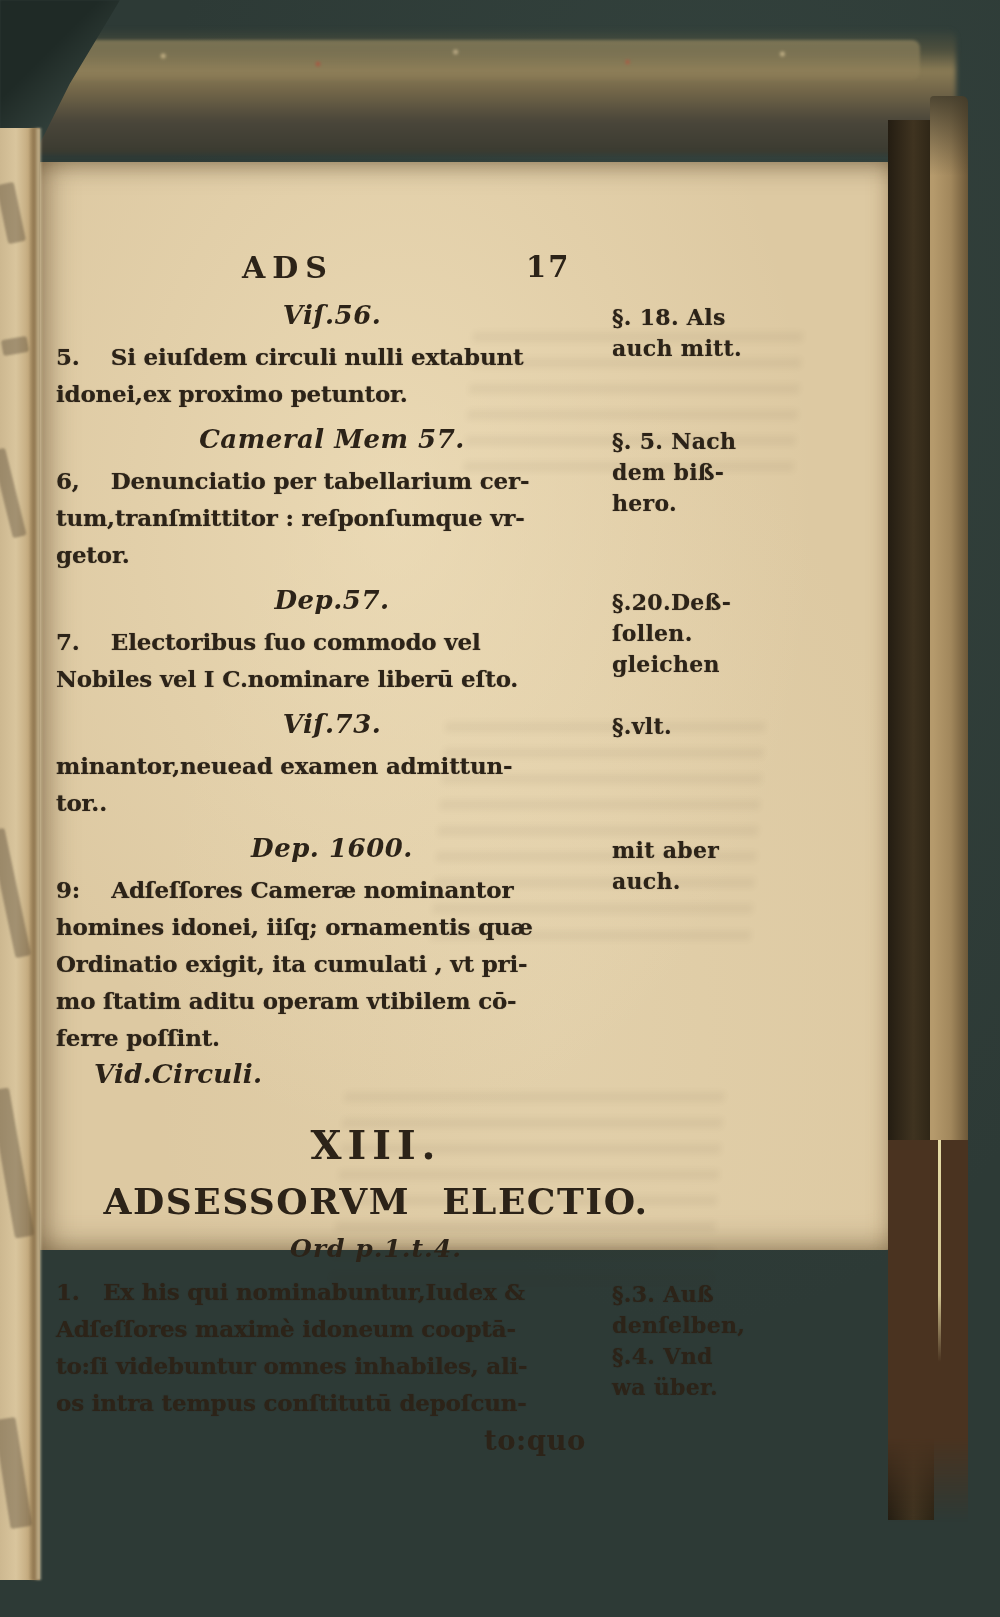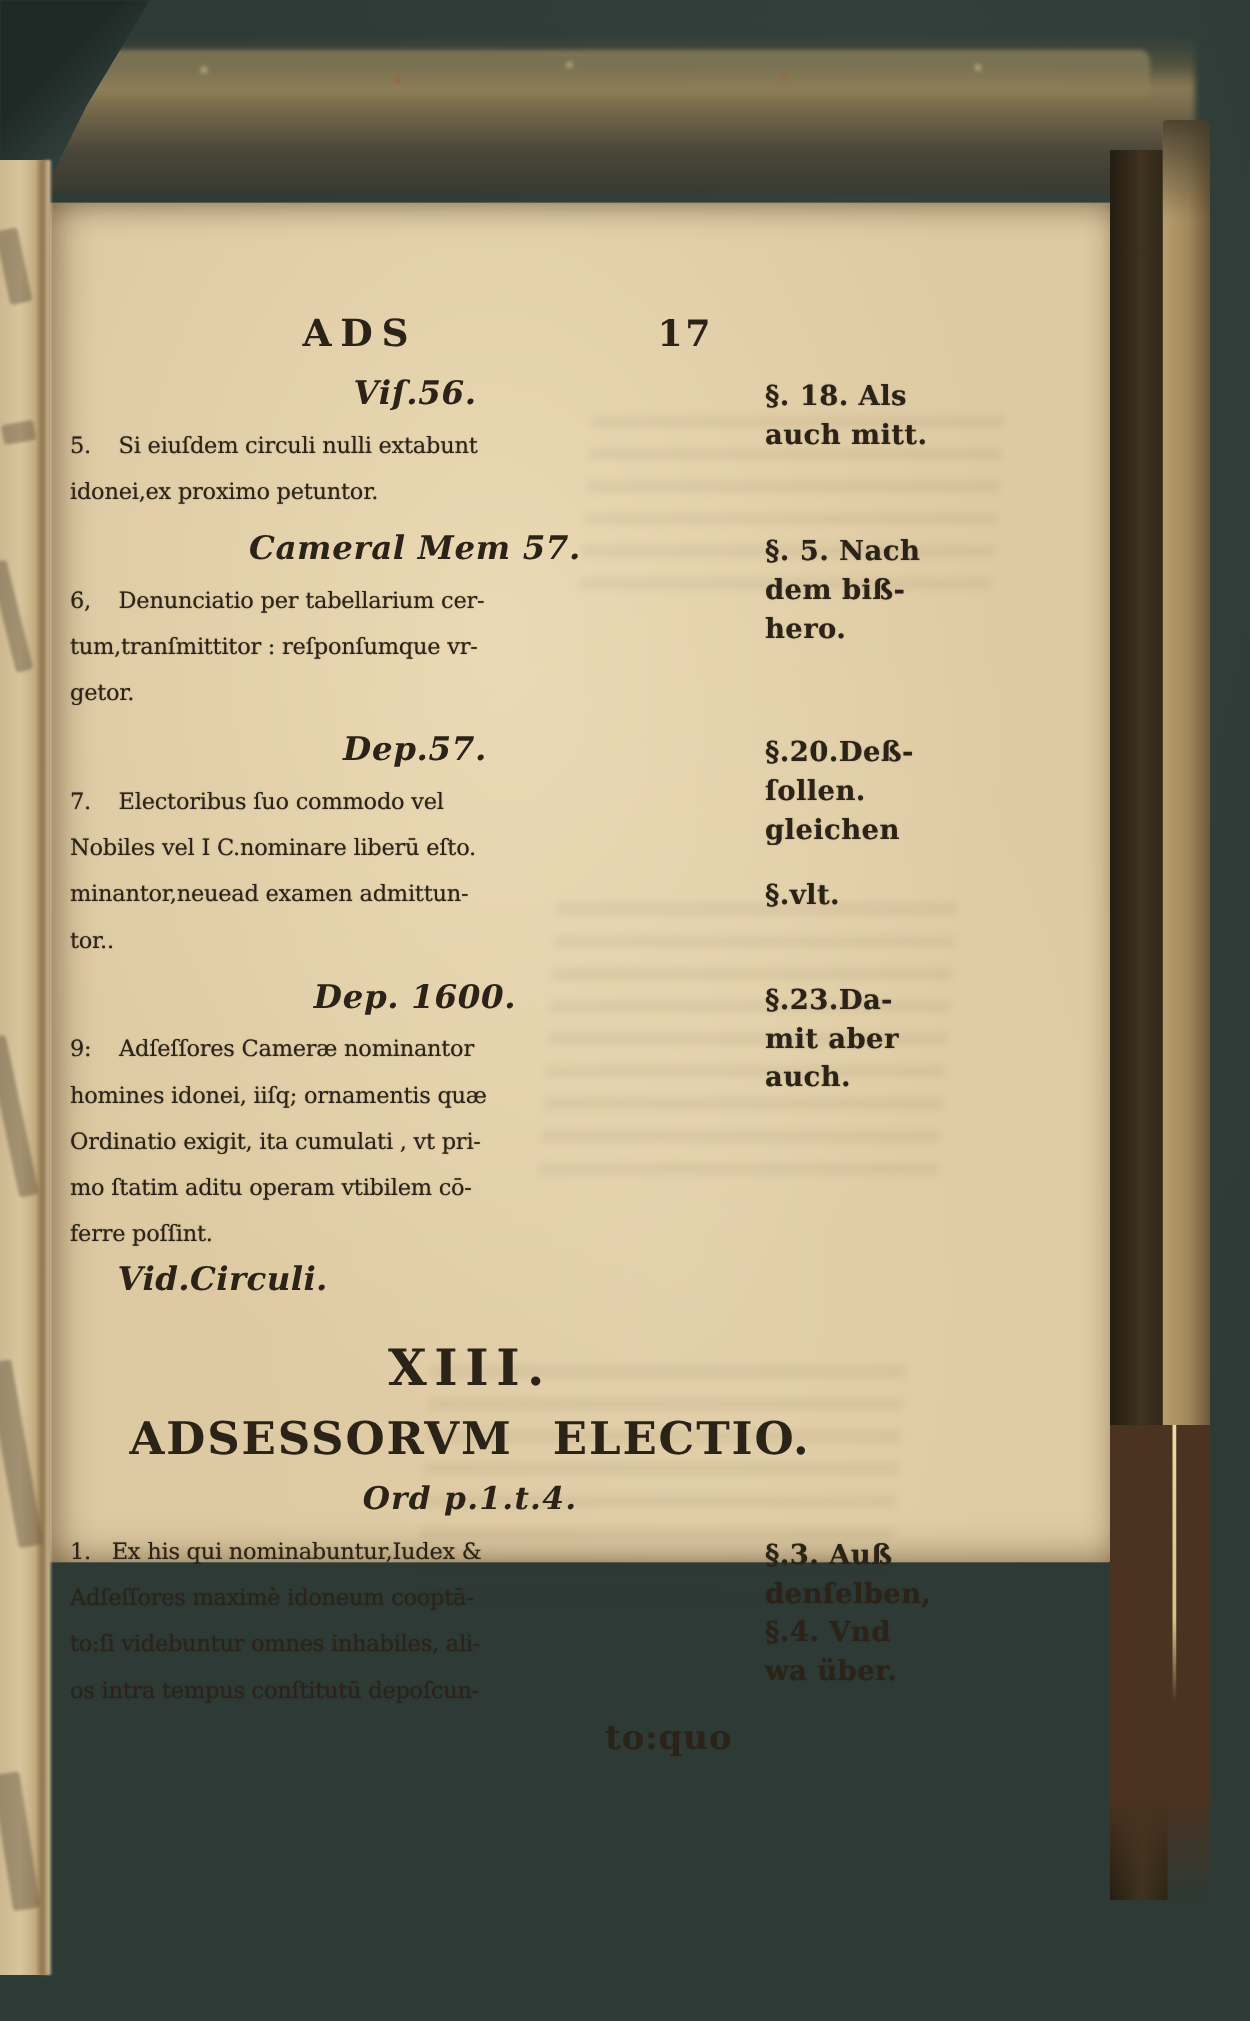--- a/index.html
+++ b/index.html
@@ -86,7 +86,7 @@
     white-space:pre;
   }
   .body-line{
-    width:560px;font-size:18px;line-height:37px;font-weight:normal;
+    width:560px;font-size:23px;line-height:37px;font-weight:bold;
     letter-spacing:-.2px;white-space:pre;
     text-shadow:0 0 1px rgba(44,35,24,.55);
   }

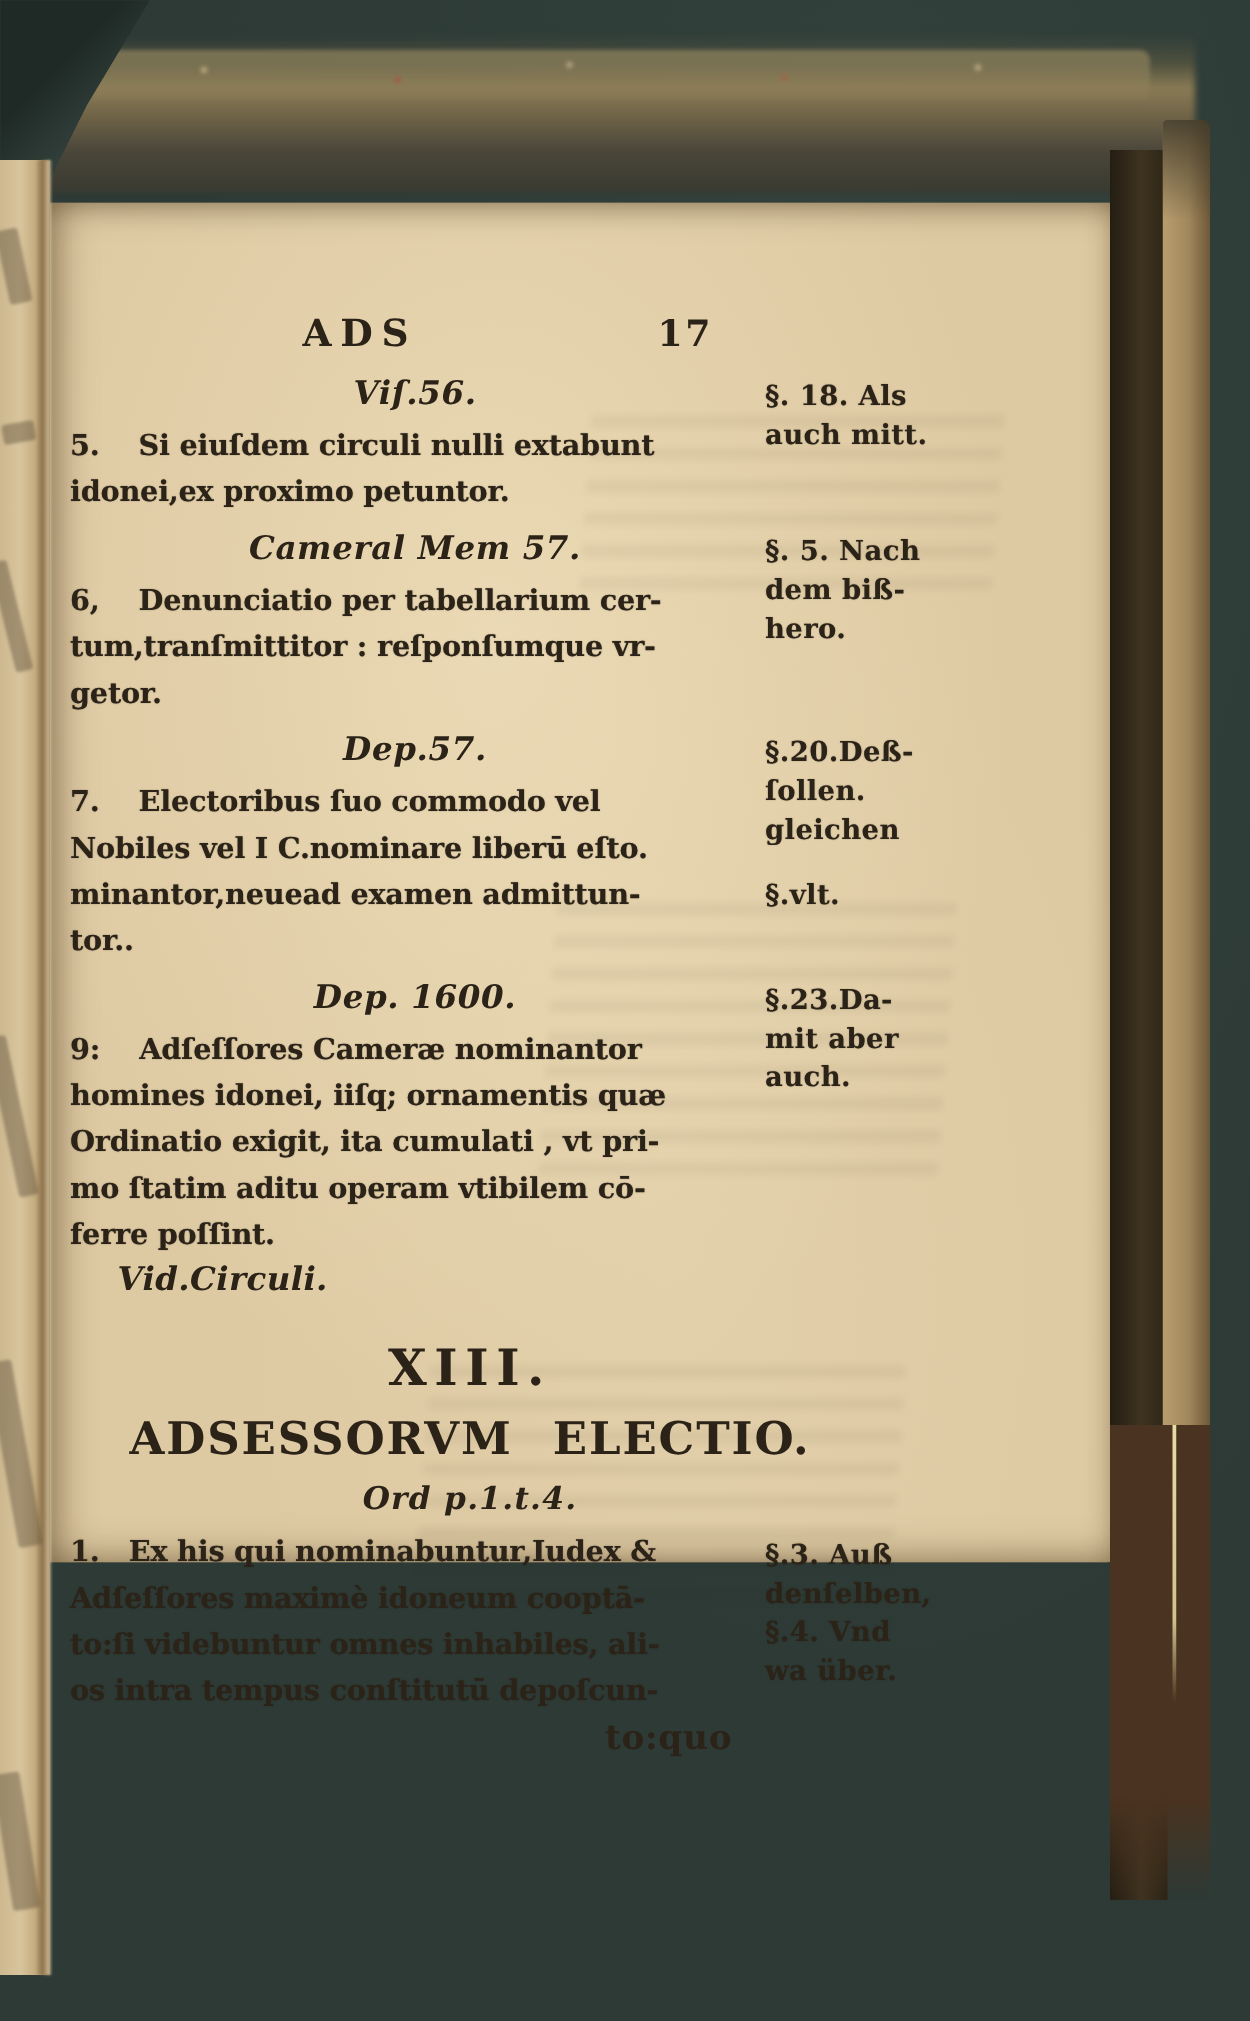--- a/index.html
+++ b/index.html
@@ -220,6 +220,7 @@
           </div>
         </div>
         <div class="entry">
+          <div class="entry-head">Viſ.73.</div>
           <div class="body-line">minantor,neuead examen admittun-</div>
           <div class="body-line">tor..</div>
           <div class="margin-notes">

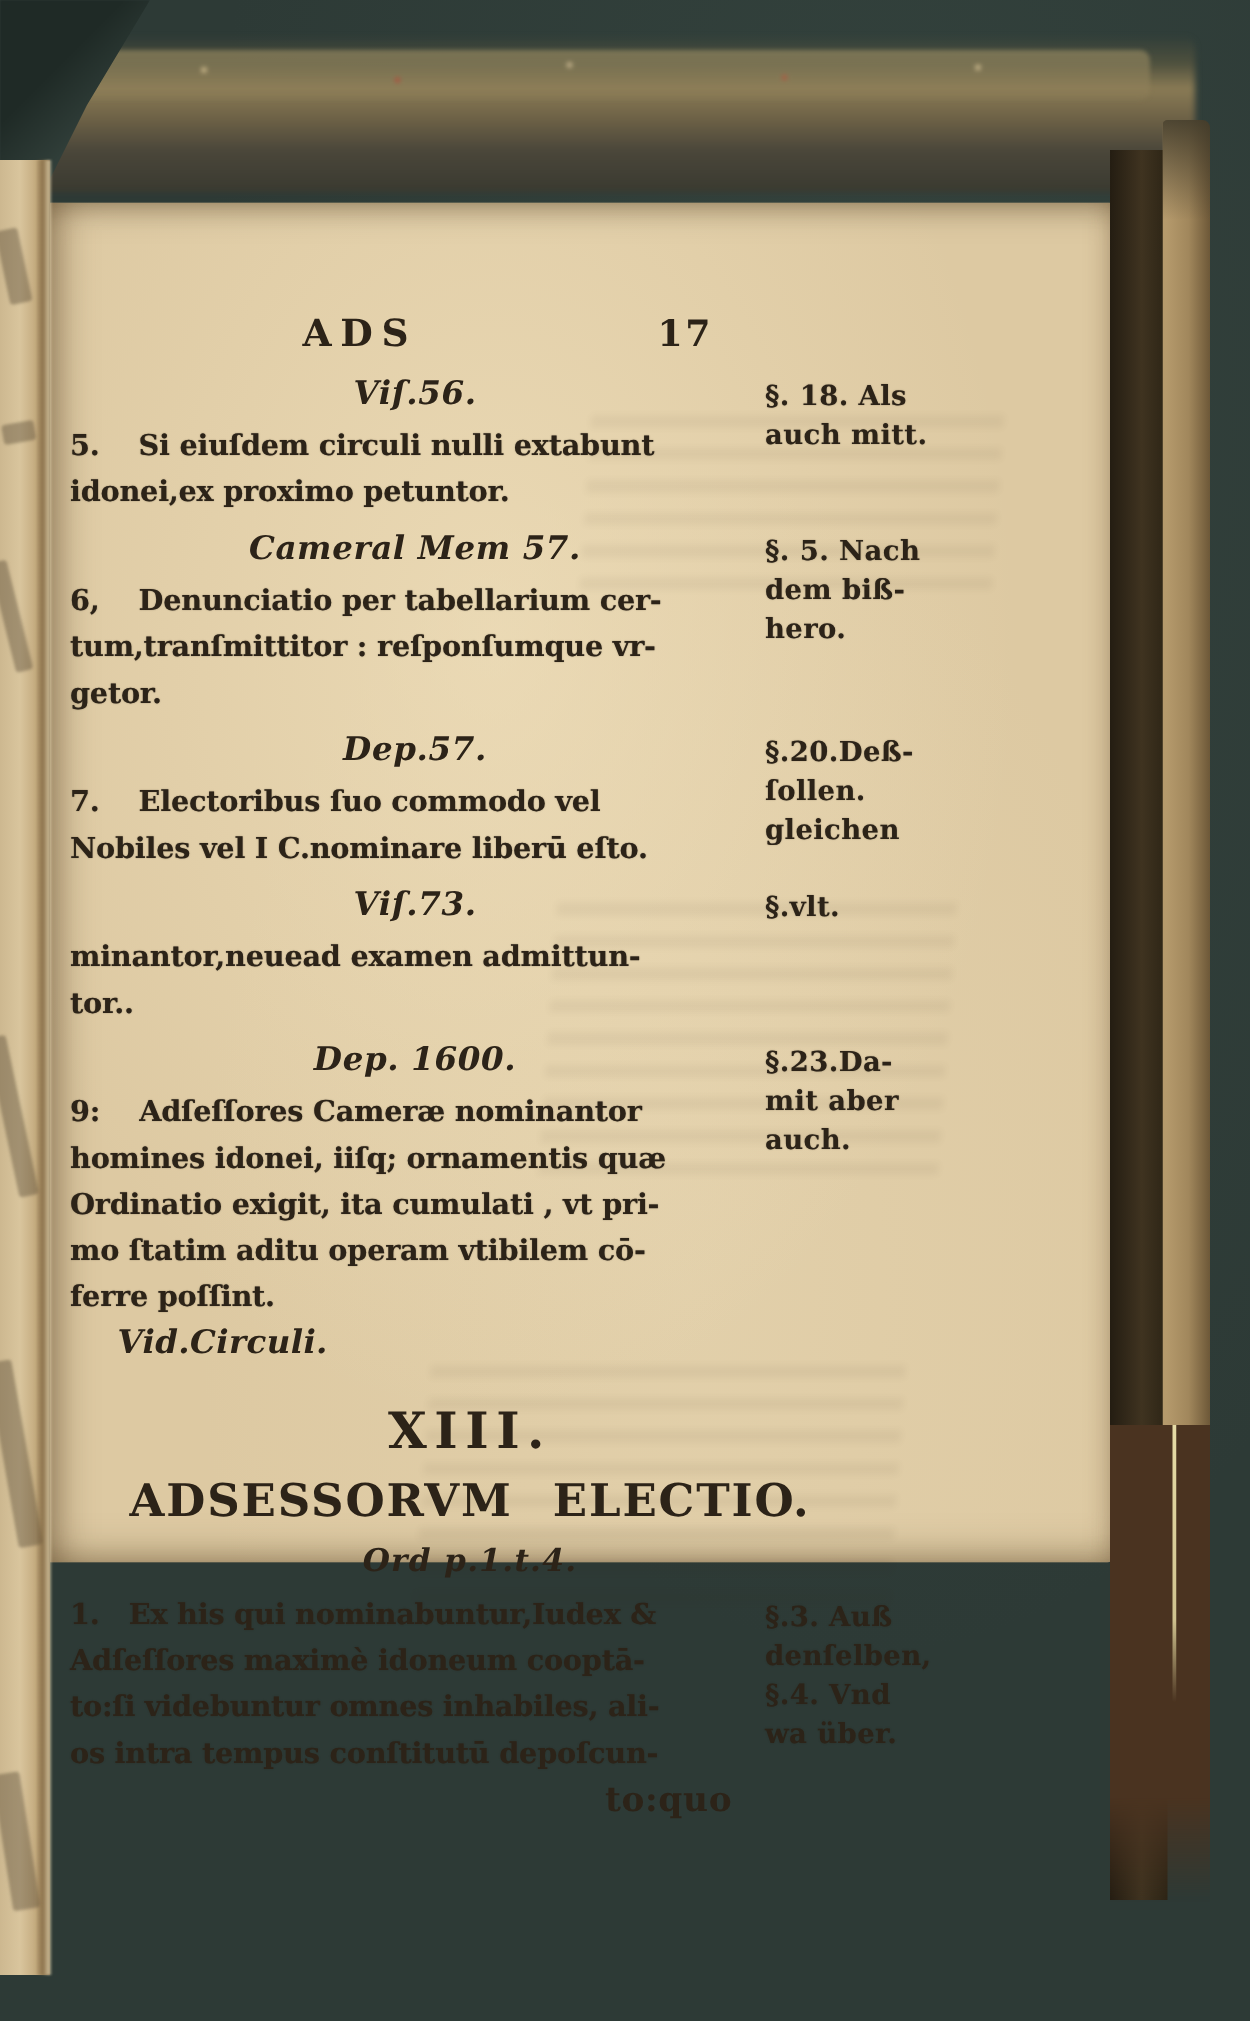--- a/index.html
+++ b/index.html
@@ -236,7 +236,6 @@
           <div class="body-line">ferre poſſint.</div>
           <div class="note-line">Vid.Circuli.</div>
           <div class="margin-notes">
-            <div class="margin-line">§.23.Da-</div>
             <div class="margin-line">mit aber</div>
             <div class="margin-line">auch.</div>
           </div>

